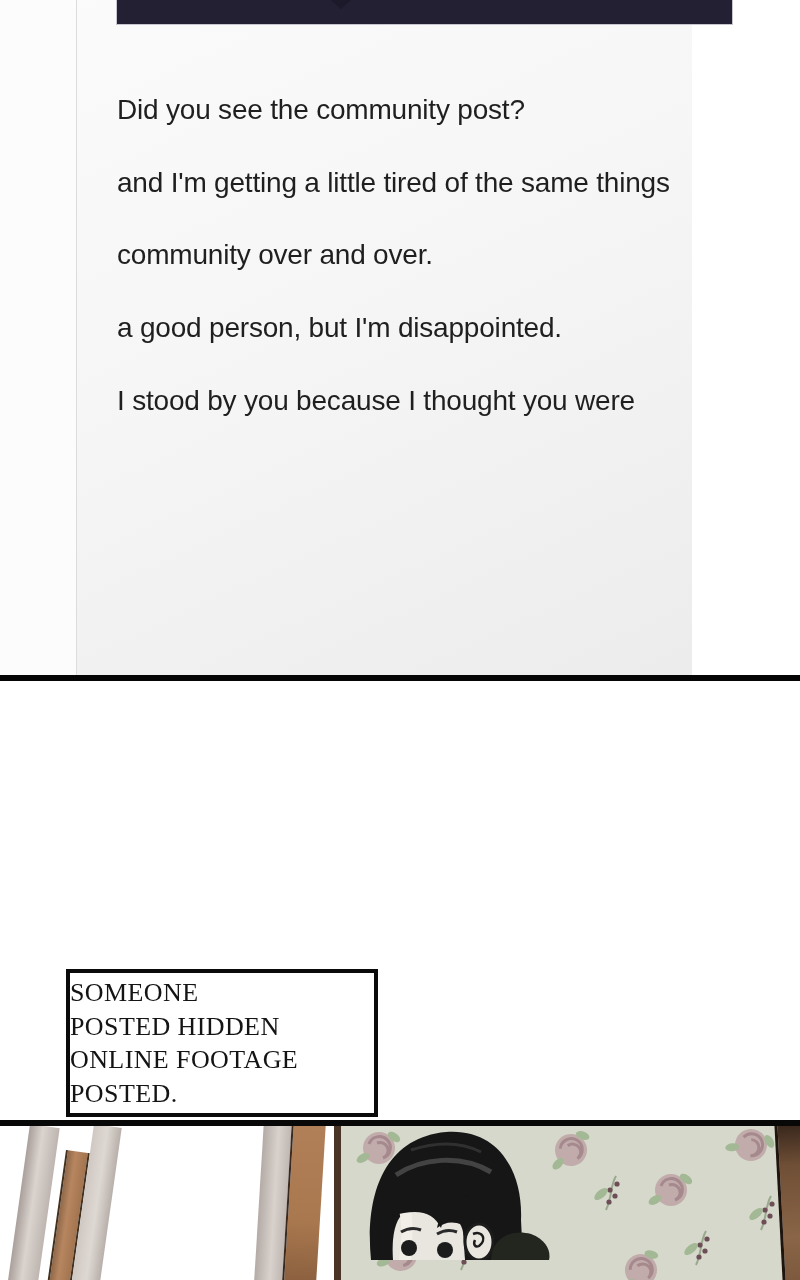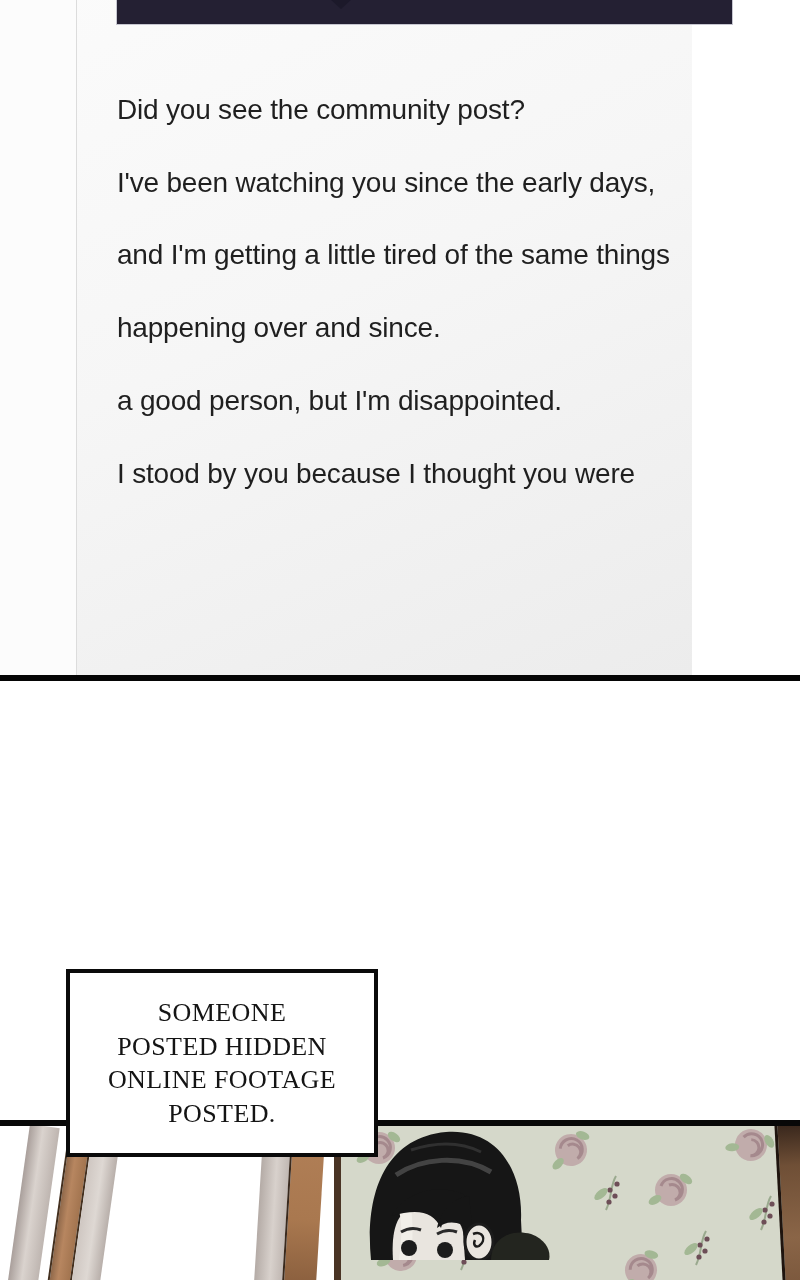--- a/index.html
+++ b/index.html
@@ -106,7 +106,6 @@
   </div>
   <div class="message">
     <div>Did you see the community post?</div>
-    <div>I've been watching you since the early days,</div>
     <div>and I'm getting a little tired of the same things</div>
     <div>happening over and since.</div>
     <div>a good person, but I'm disappointed.</div>

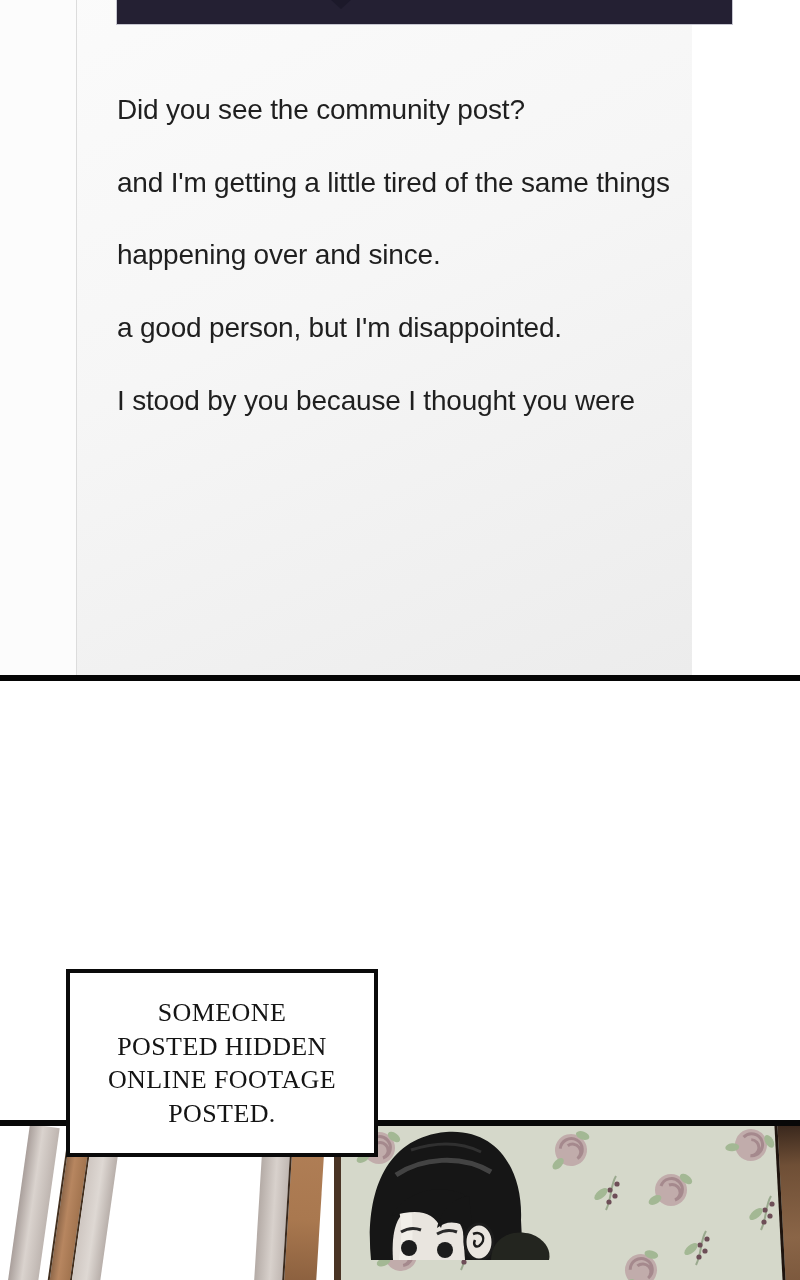--- a/index.html
+++ b/index.html
@@ -107,7 +107,7 @@
   <div class="message">
     <div>Did you see the community post?</div>
     <div>and I'm getting a little tired of the same things</div>
-    <div>happening over and since.</div>
+    <div>community over and over.</div>
     <div>a good person, but I'm disappointed.</div>
     <div>I stood by you because I thought you were</div>
   </div>

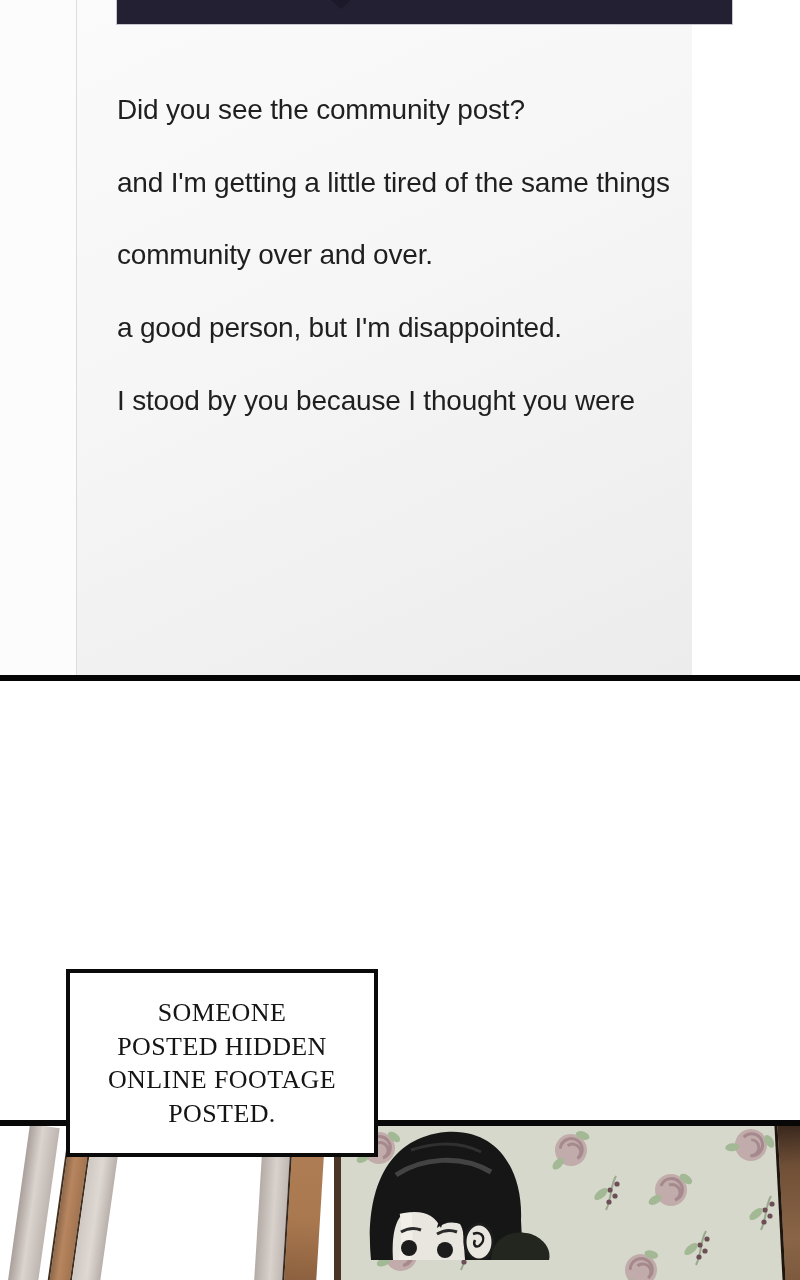--- a/index.html
+++ b/index.html
@@ -88,10 +88,9 @@
   .character{position:absolute;left:438px;top:22px;z-index:3;}
   
   .caption-box{
-    position:absolute;left:66px;top:969px;width:312px;height:188px;
+    position:absolute;left:66px;top:969px;width:312px;height:148px;
     background:#ffffff;border:4.5px solid #0a0a0a;box-sizing:border-box;
     z-index:5;display:flex;flex-direction:column;justify-content:center;
-    text-align:center;
     font-family:"Liberation Serif", serif;
     font-size:26px;line-height:33.5px;letter-spacing:.4px;color:#141414;
   }

